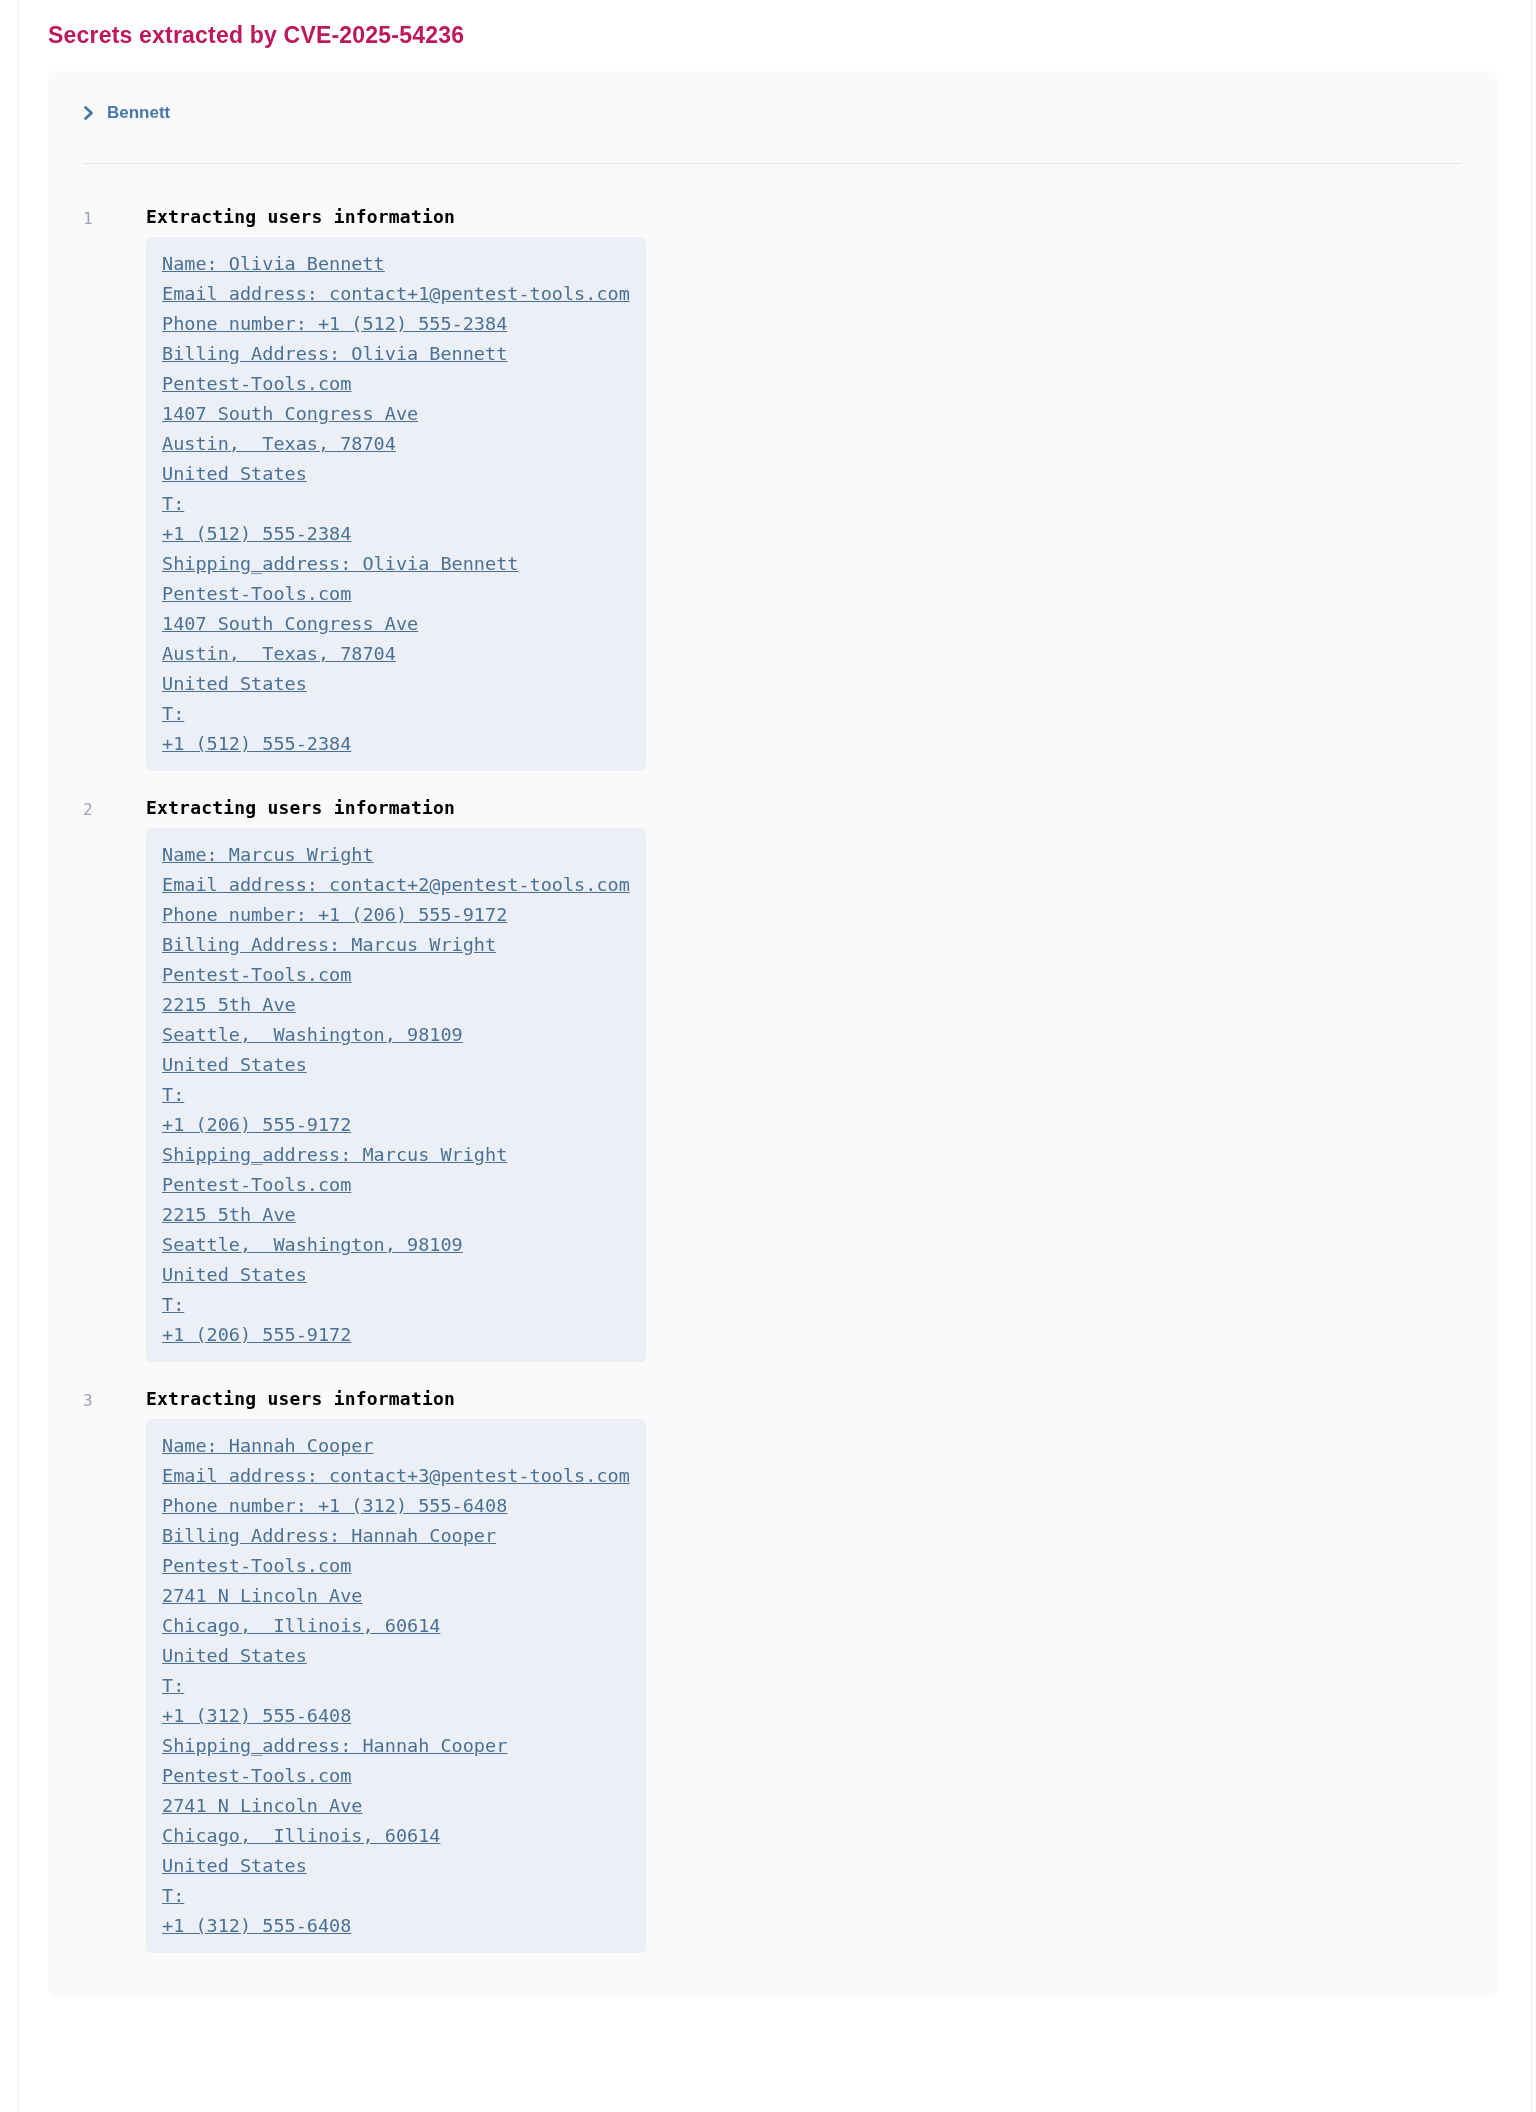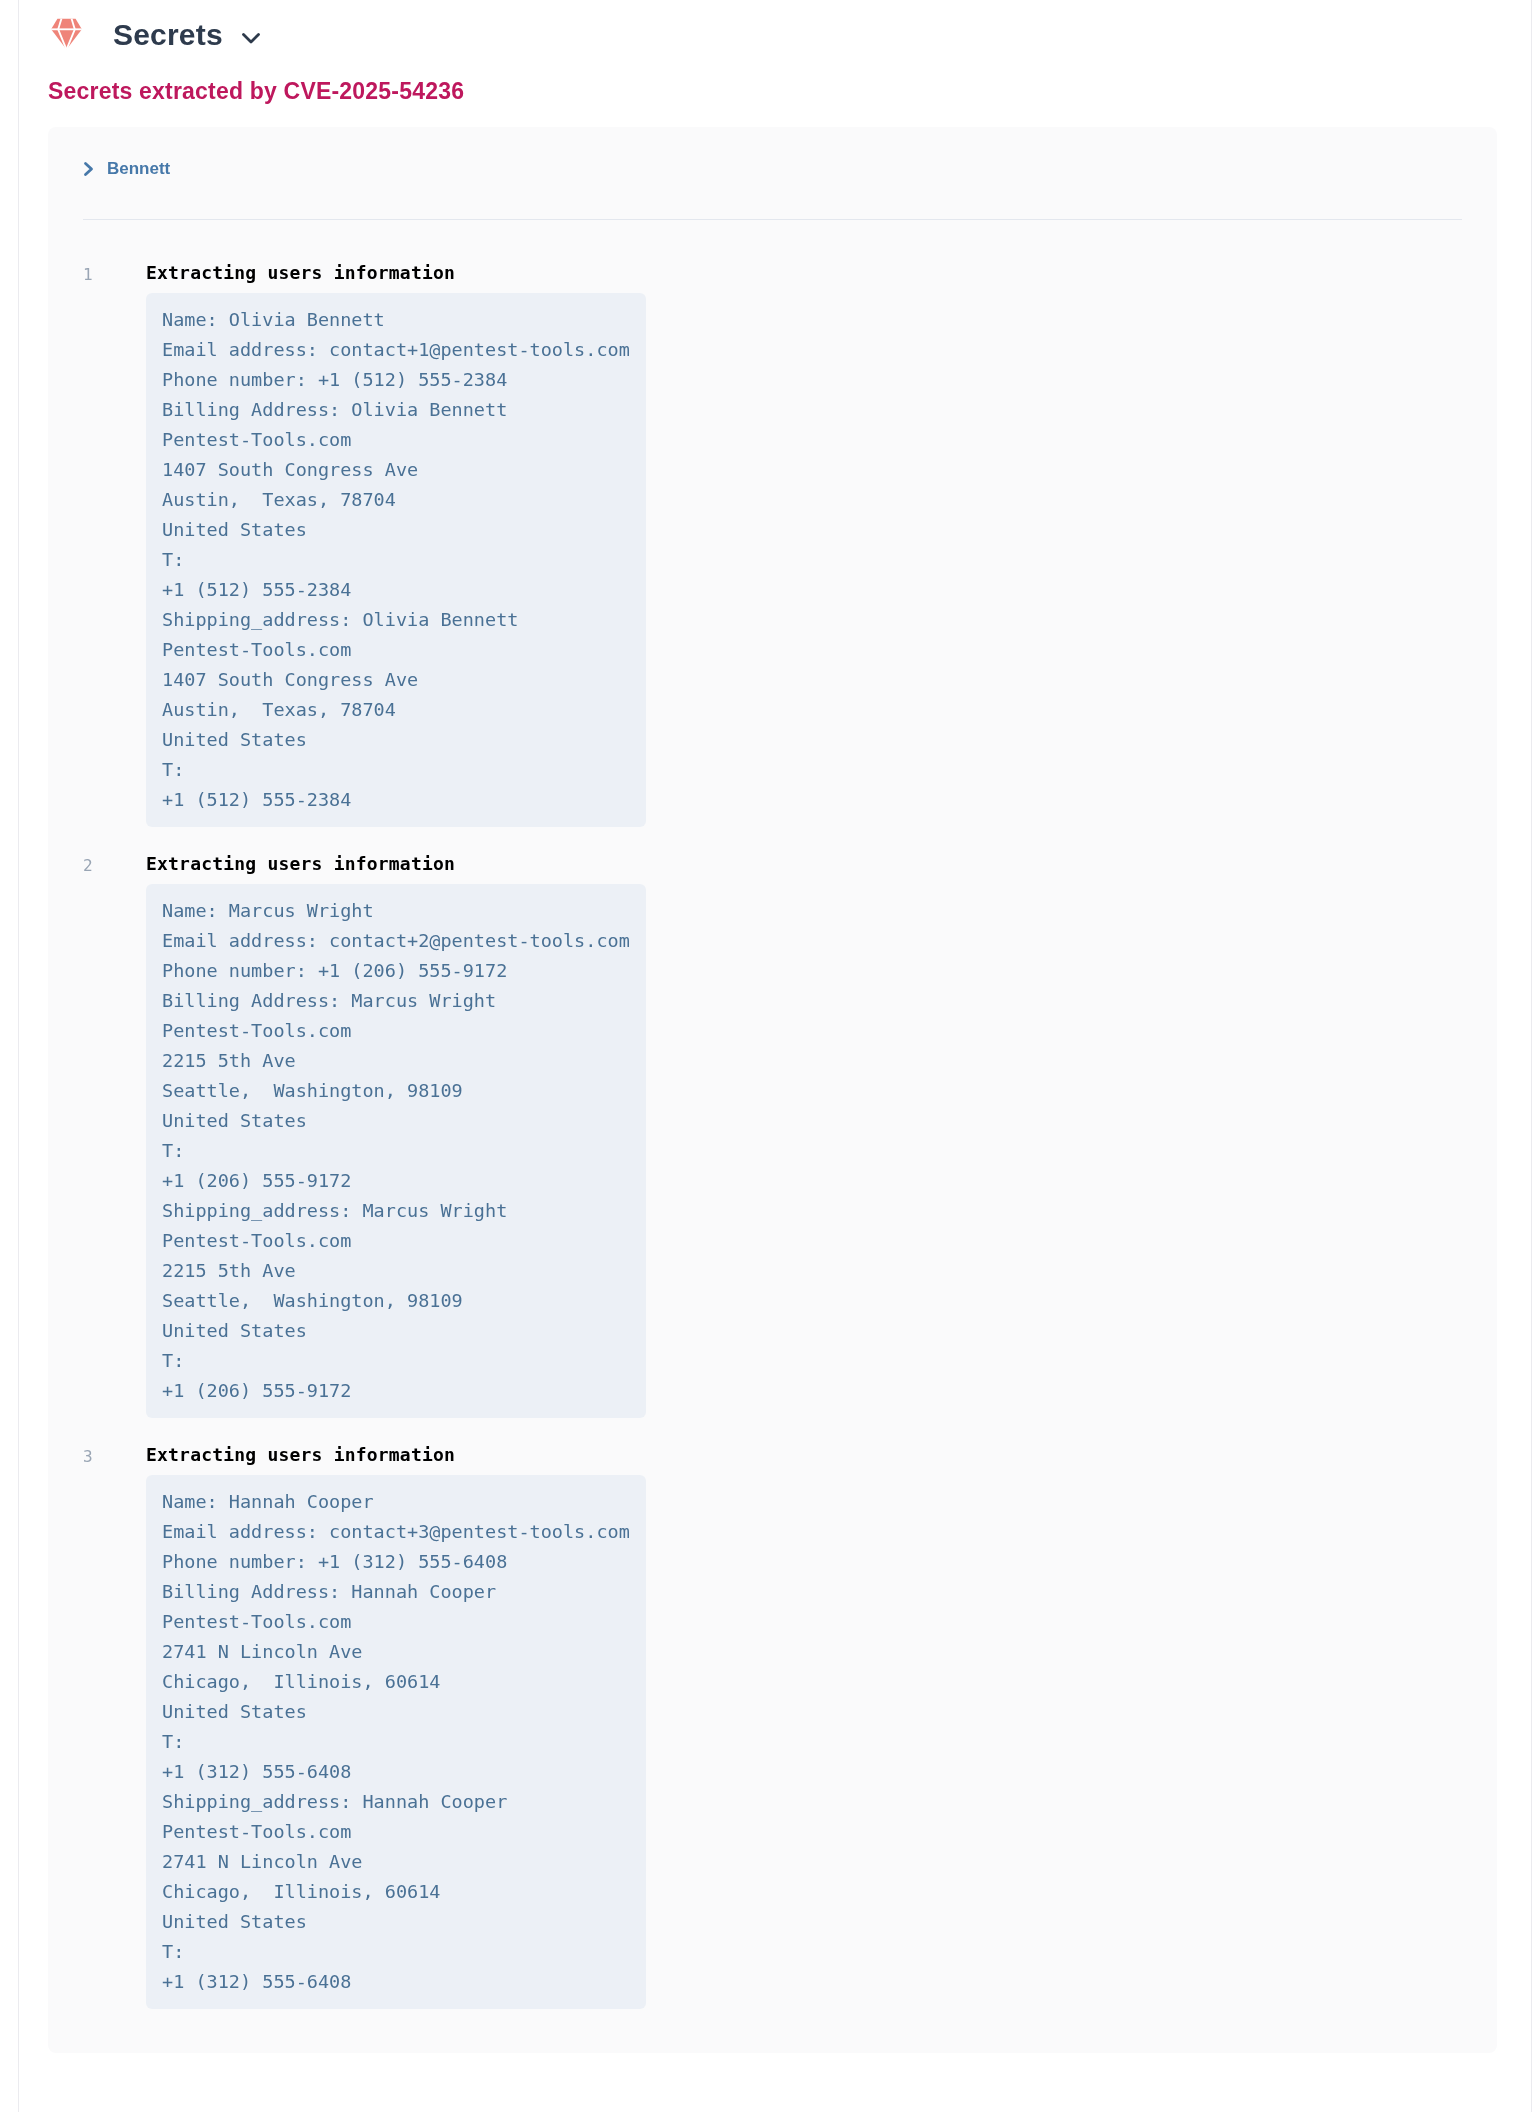--- a/index.html
+++ b/index.html
@@ -79,26 +79,6 @@
 
 <div class="content">
 
-  <div class="title-row">
-    <span class="gem">
-      <svg width="37" height="40" viewBox="0 0 24 26">
-        <path d="M6.1 2.5 H17.9 L22 9.3 L12 22.5 L2 9.3 Z" fill="#ef8479"></path>
-        <g stroke="#ffffff" stroke-width="1.2" fill="none">
-          <path d="M2 9.3 H22"></path>
-          <path d="M8.7 2.5 L6.6 9.3"></path>
-          <path d="M15.3 2.5 L17.4 9.3"></path>
-          <path d="M6.6 9.3 L12 22.5"></path>
-          <path d="M17.4 9.3 L12 22.5"></path>
-        </g>
-      </svg>
-    </span>
-    <span class="page-title">Secrets</span>
-    <span class="title-caret">
-      <svg width="20" height="13" viewBox="0 0 20 13">
-        <path d="M2.5 2.5 L10 10 L17.5 2.5" fill="none" stroke="#2d3a4b" stroke-width="2.8" stroke-linecap="round" stroke-linejoin="round"></path>
-      </svg>
-    </span>
-  </div>
 
 
   <div class="section-heading">Secrets extracted by CVE-2025-54236</div>

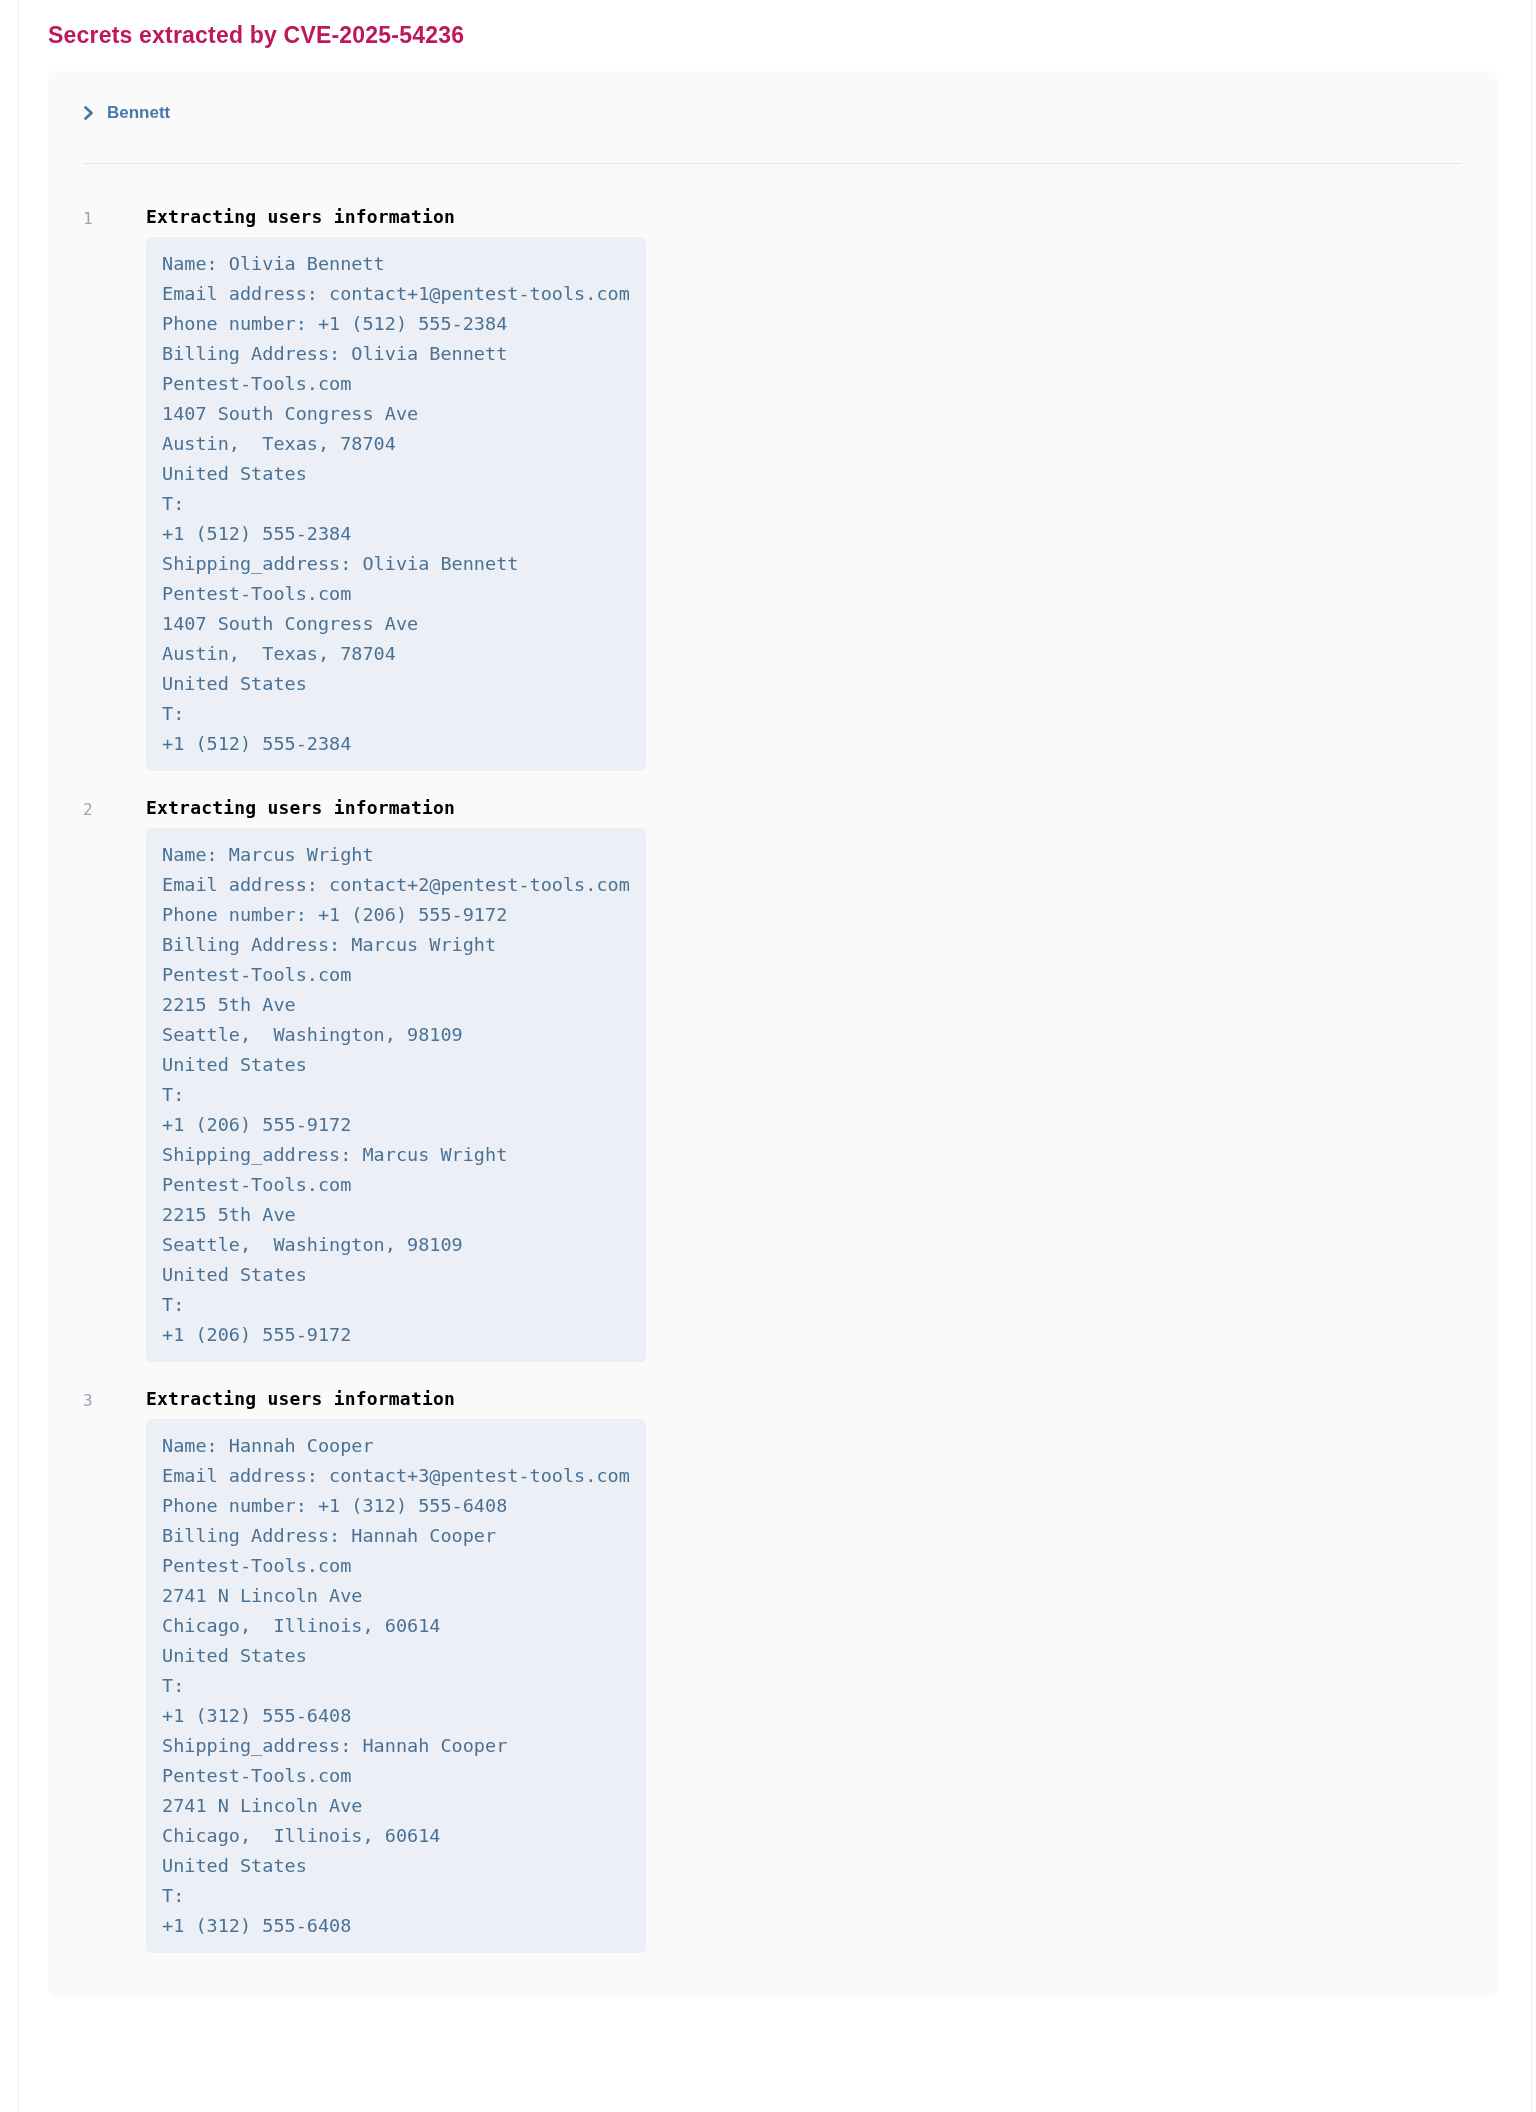--- a/index.html
+++ b/index.html
@@ -69,6 +69,7 @@
     font-size:18.5px; line-height:30px;
     color:#4a7195;
     white-space:pre;
+    text-decoration:underline;
   }
 </style>
 </head>

